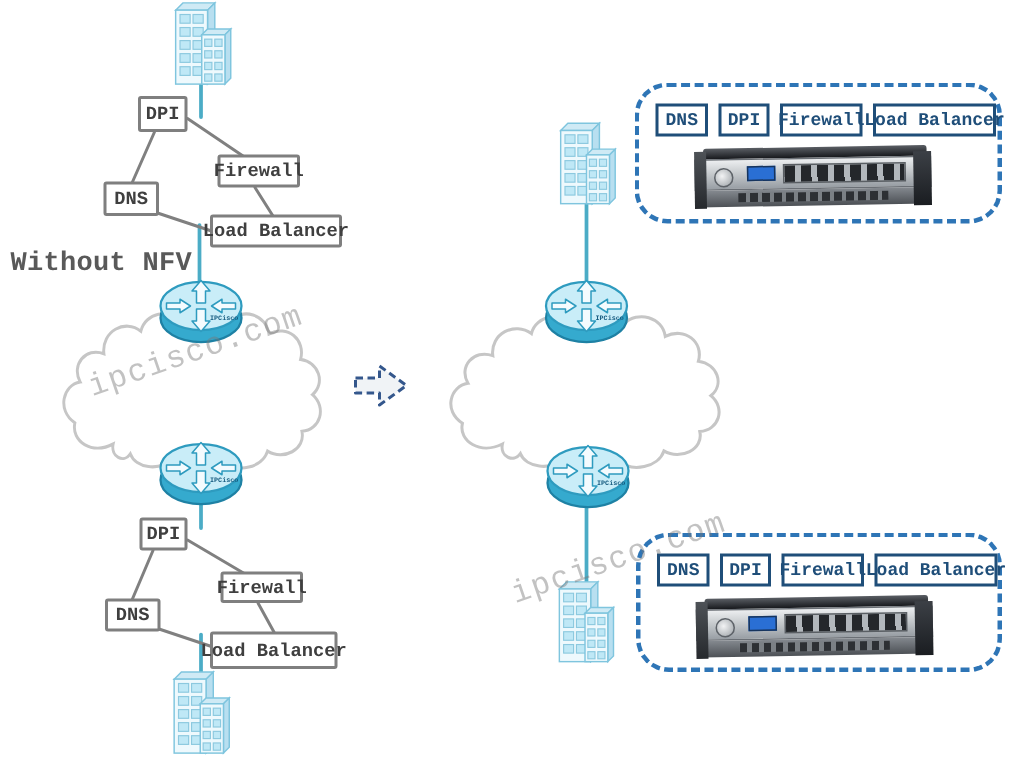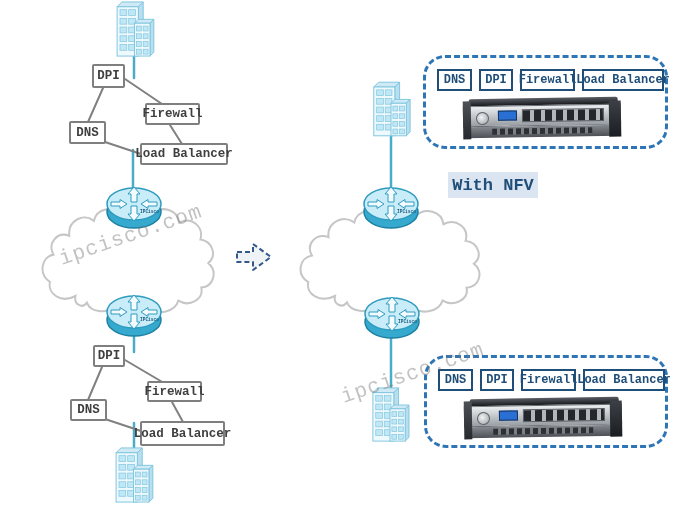--- a/index.html
+++ b/index.html
@@ -180,6 +180,7 @@
   <div class="gbox" style="left:70px;top:399px;width:37px;height:22px">DNS</div>
   <div class="gbox" style="left:140px;top:421px;width:85px;height:25px">Load Balancer</div>
 
+  <div class="title-without">Without NFV</div>
   <div class="title-with">With NFV</div>
 
   <svg class="arrow" style="left:235px;top:240px" width="38" height="34" viewBox="0 0 38 34">

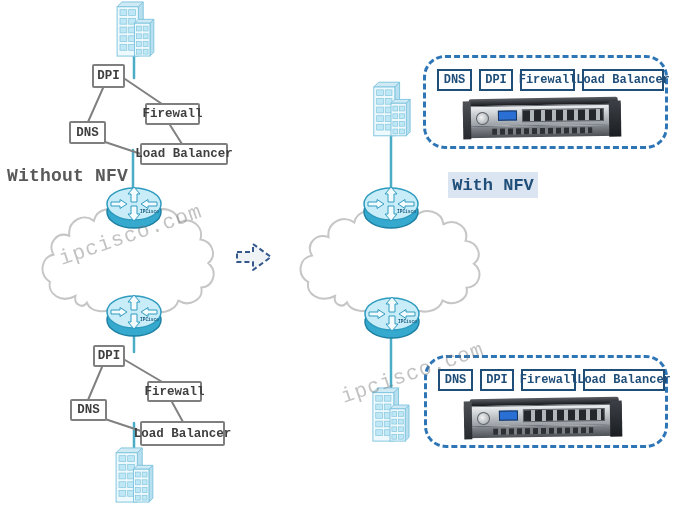--- a/index.html
+++ b/index.html
@@ -181,7 +181,6 @@
   <div class="gbox" style="left:140px;top:421px;width:85px;height:25px">Load Balancer</div>
 
   <div class="title-without">Without NFV</div>
-  <div class="title-with">With NFV</div>
 
   <svg class="arrow" style="left:235px;top:240px" width="38" height="34" viewBox="0 0 38 34">
     <path d="M2 12 L18 12 L18 4 L36 17 L18 30 L18 22 L2 22 Z" fill="#f0f3f6" stroke="#34578C" stroke-width="2" stroke-dasharray="5 3" stroke-linejoin="round"></path>

